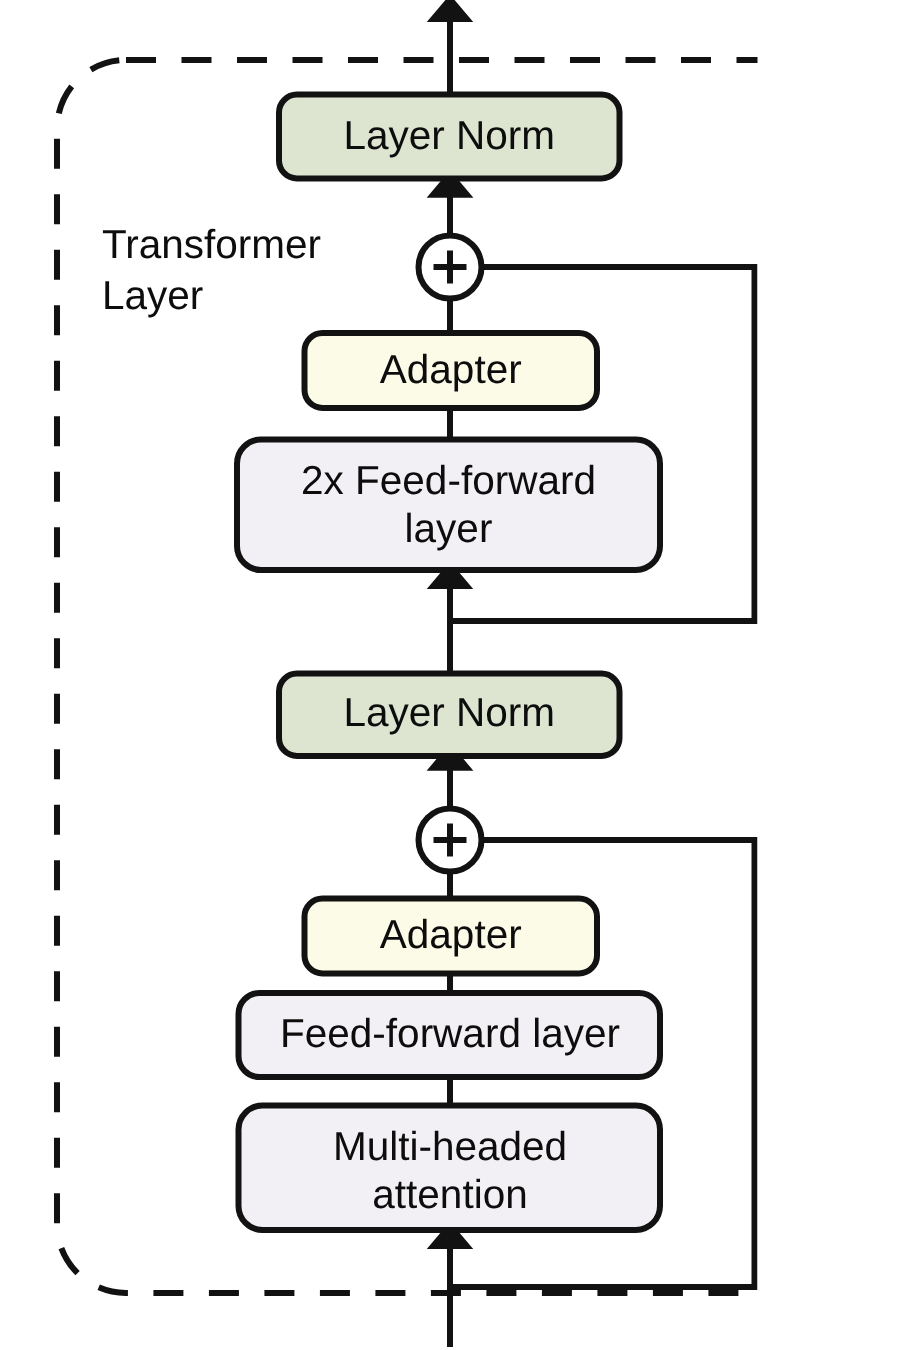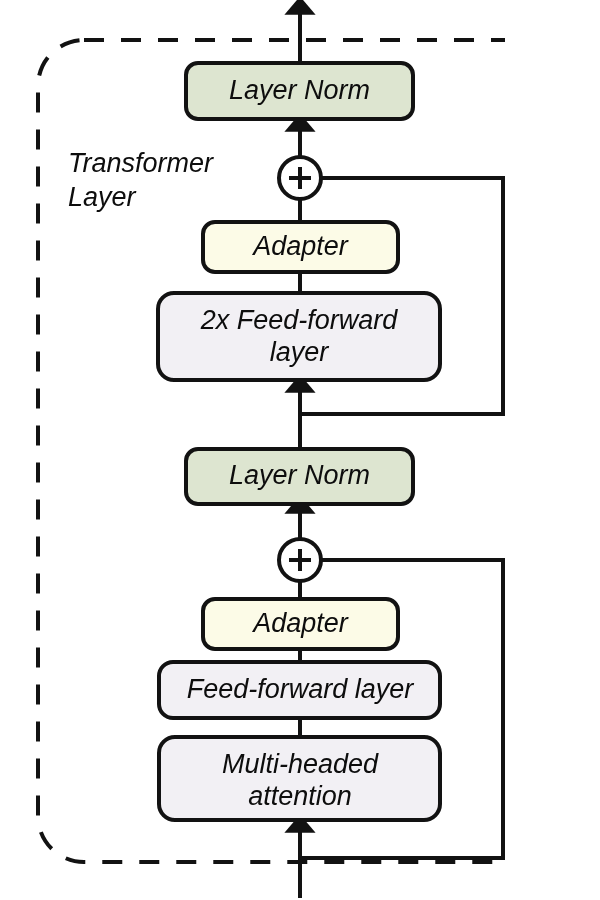--- a/index.html
+++ b/index.html
@@ -16,7 +16,6 @@
     height: 900px;
     background: #ffffff;
     overflow: hidden;
-    font-style: italic;
   }
   #diagram-svg {
     position: absolute;

